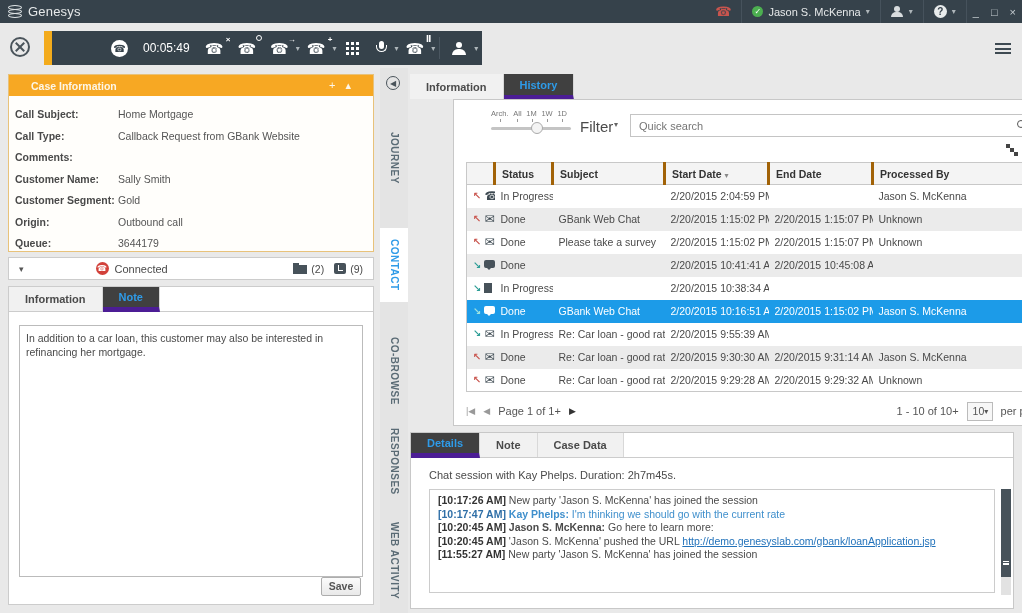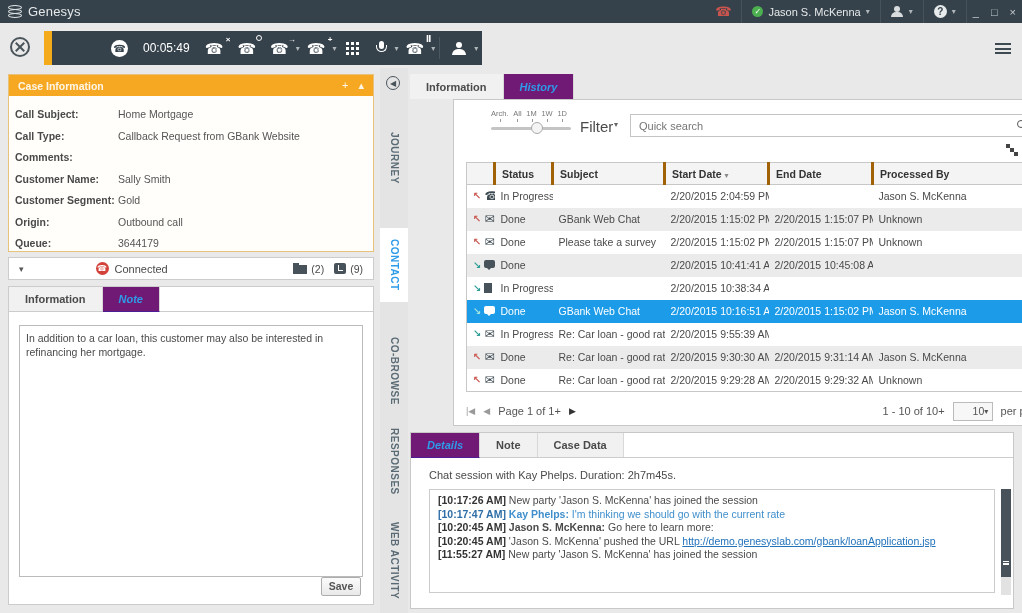--- a/index.html
+++ b/index.html
@@ -73,7 +73,7 @@
   .case-card { position:absolute; left:8px; top:74px; width:366px; height:178px;
     background:#FFFEFB; border:1px solid #E8C27A; }
   .case-head { height:21px; background:#F7A823; display:flex; align-items:center;
-    padding:0 9px; }
+    padding:0 22px; }
   .case-title { color:#FDF6E7; font-weight:bold; font-size:10.5px; }
   .case-head-btns { margin-left:auto; display:flex; gap:10px; color:#FDF6E7; font-size:11px; }
   .case-body { padding:8px 6px 0 6px; }

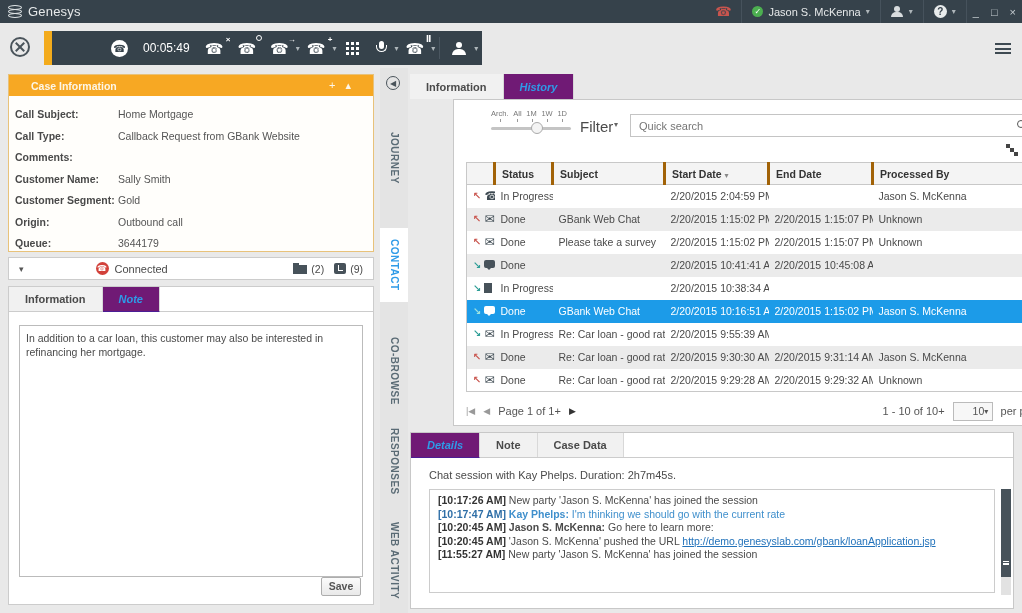--- a/index.html
+++ b/index.html
@@ -100,7 +100,7 @@
   .tabbar { display:flex; border-bottom:1px solid #CCC; height:25px; }
   .tab { padding:0 16px; font-size:11px; font-weight:bold; color:#4A4A4A;
     display:flex; align-items:center; border-right:1px solid #D8D8D8; background:#F1F1F1; }
-  .tab.active { background:#701a75; color:#2E9BE8; border-bottom:1px solid #4c1d95; margin-bottom:-1px;font-style:italic; }
+  .tab.active { background:#404040; color:#2E9BE8; border-bottom:5px solid #4c1d95; margin-bottom:-1px; }
   .note-area { position:absolute; left:10px; top:38px; width:344px; height:252px;
     border:1px solid #BBB; font-family:"Liberation Sans","DejaVu Sans",sans-serif;
     font-size:10.5px; color:#4A4A4A; padding:5px 6px; resize:none; line-height:14px; }

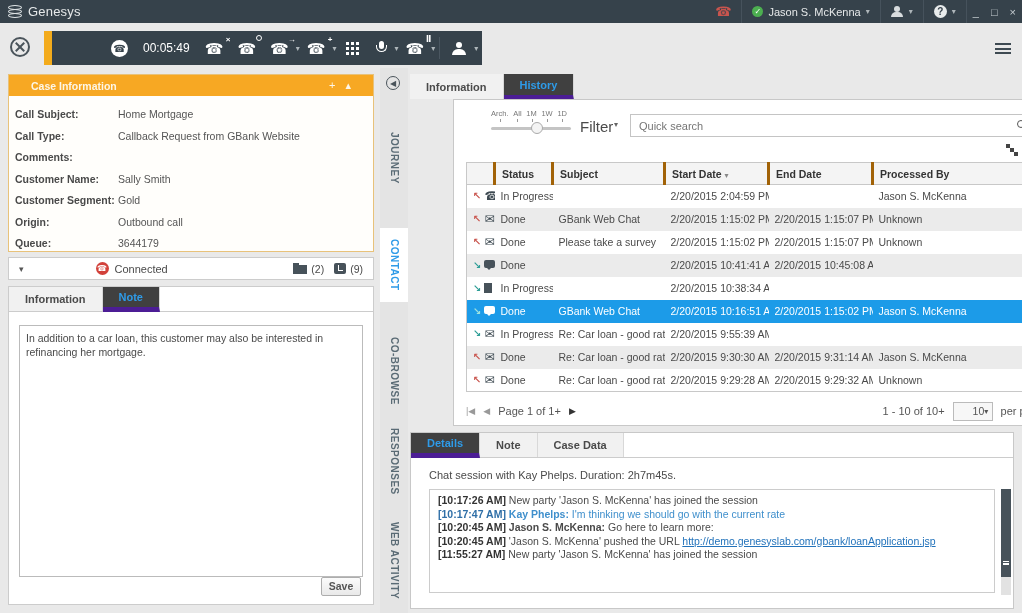--- a/index.html
+++ b/index.html
@@ -180,7 +180,7 @@
   .pg-next { color:#333; margin-left:8px; font-size:9px; }
   .pager-right { margin-left:auto; display:flex; align-items:center; gap:8px; }
   .pp-select { width:26px; height:19px; border:1px solid #BBB; background:#F7F7F7;
-    display:flex; align-items:center; justify-content:space-between; padding:0 19px; font-size:10.5px; }
+    display:flex; align-items:center; justify-content:space-between; padding:0 5px; font-size:10.5px; }
   .pp-select .caret { color:#555; }
 
   .details-card { position:absolute; left:410px; top:432px; width:604px; height:177px;

